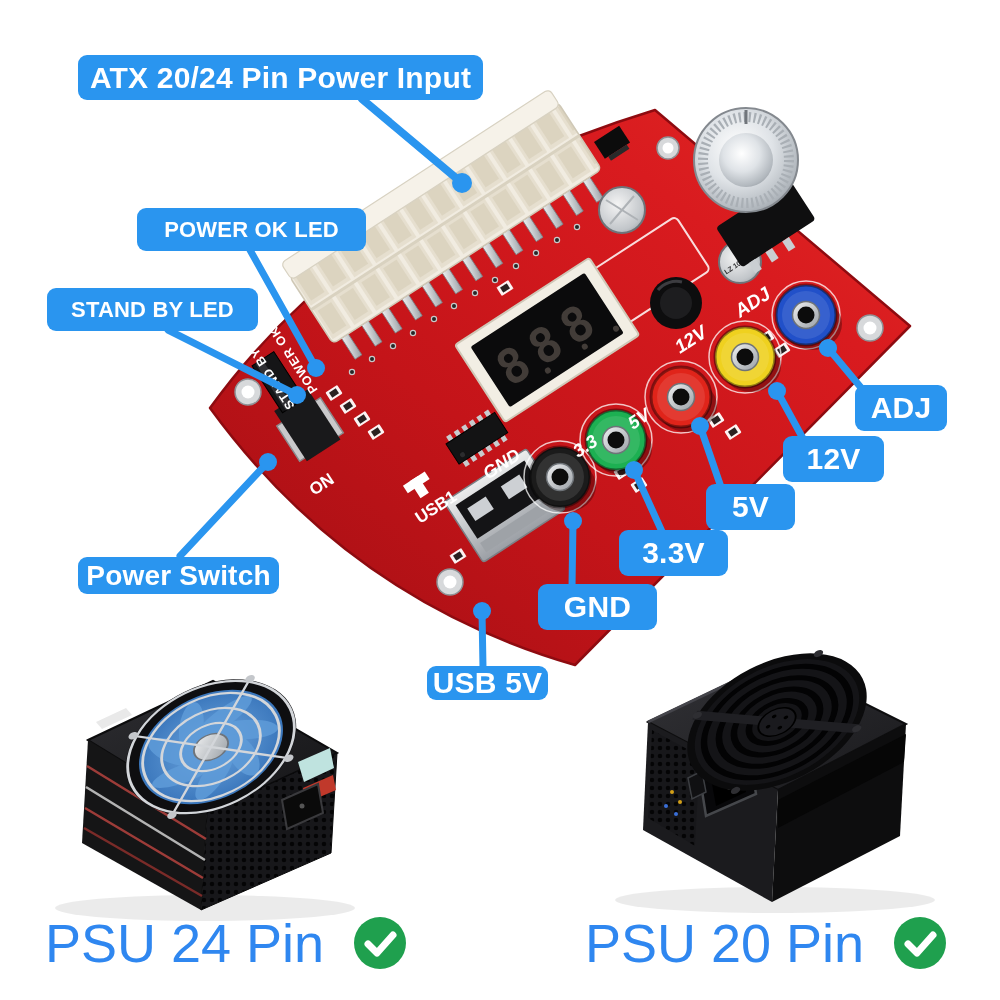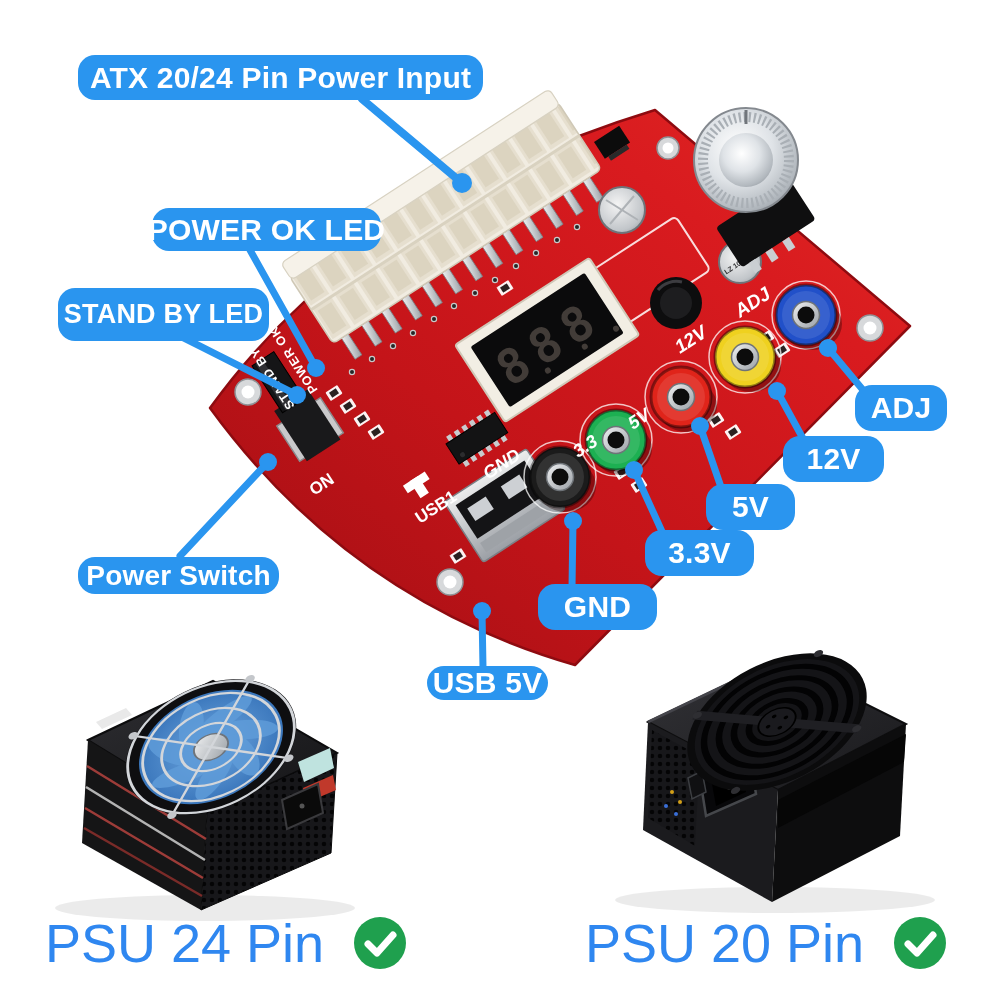--- a/index.html
+++ b/index.html
@@ -7,7 +7,7 @@
          font-family:"Liberation Sans",sans-serif;}
   #scene{position:absolute;left:0;top:0;}
   .callout{position:absolute;background:var(--callout-bg,#2a95ef);color:#fff;font-weight:600;
-           border-radius:17px;display:flex;align-items:center;justify-content:center;
+           border-radius:9px;display:flex;align-items:center;justify-content:center;
            white-space:nowrap;letter-spacing:.2px;}
   .psu-caption{position:absolute;display:flex;align-items:center;gap:28px;}
   .psu-text{font-size:54px;color:var(--footer-blue,#2f87f0);font-weight:500;}

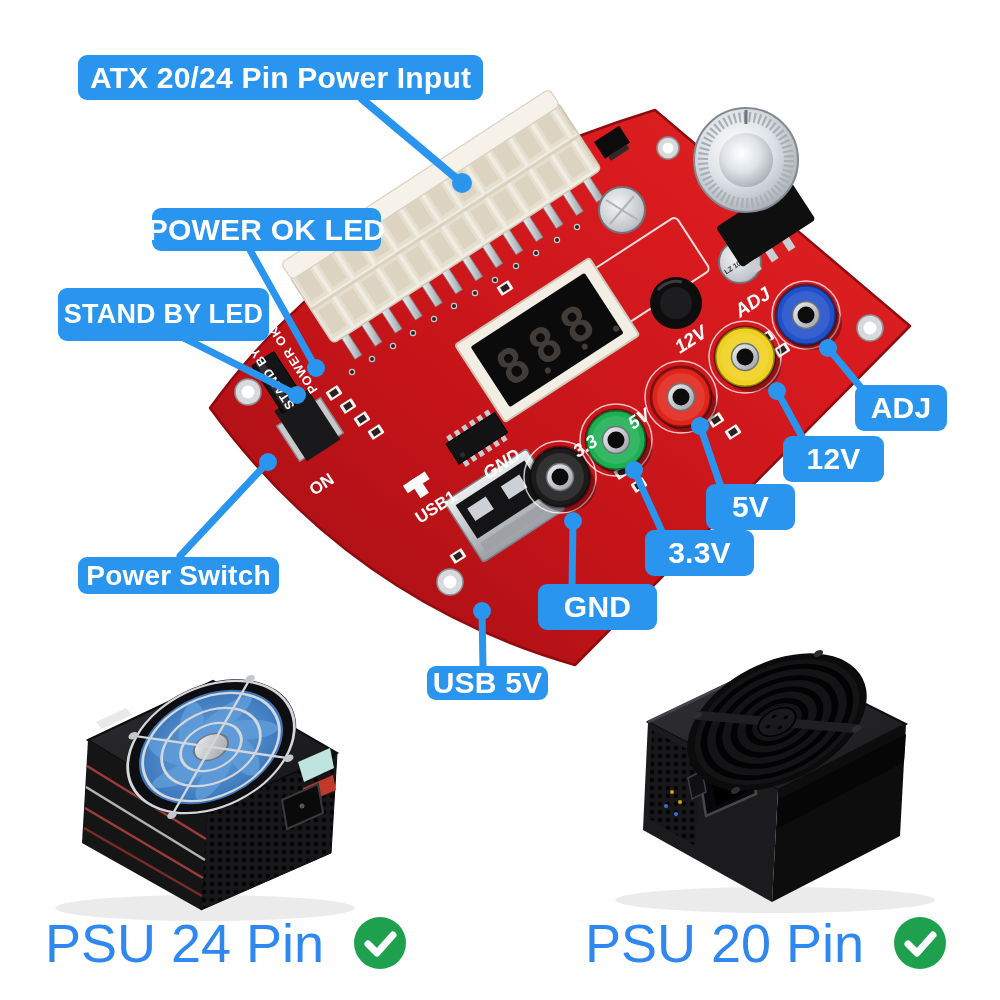--- a/index.html
+++ b/index.html
@@ -451,7 +451,7 @@
 </svg>
 
 <div class="callout" style="left:78px;top:55px;width:405px;height:45px;font-size:30px">ATX 20/24 Pin Power Input</div>
-<div class="callout" style="left:152px;top:208px;width:229px;height:43px;font-size:30px">POWER OK LED</div>
+<div class="callout" style="left:137px;top:208px;width:229px;height:43px;font-size:22px">POWER OK LED</div>
 <div class="callout" style="left:58px;top:288px;width:211px;height:53px;font-size:27px">STAND BY LED</div>
 <div class="callout" style="left:78px;top:557px;width:201px;height:37px;font-size:28px">Power Switch</div>
 <div class="callout" style="left:855px;top:385px;width:92px;height:46px;font-size:30px">ADJ</div>

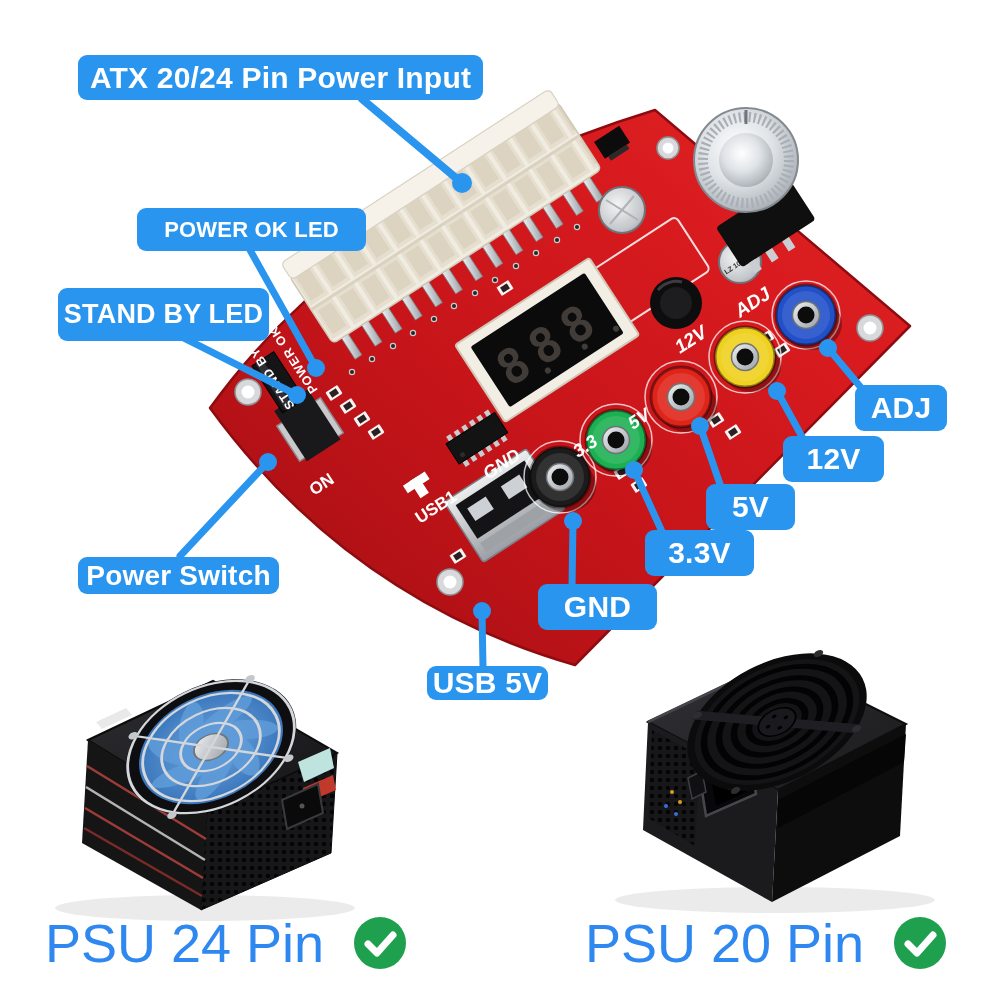--- a/index.html
+++ b/index.html
@@ -452,7 +452,7 @@
 
 <div class="callout" style="left:78px;top:55px;width:405px;height:45px;font-size:30px">ATX 20/24 Pin Power Input</div>
 <div class="callout" style="left:137px;top:208px;width:229px;height:43px;font-size:22px">POWER OK LED</div>
-<div class="callout" style="left:58px;top:288px;width:211px;height:53px;font-size:27px">STAND BY LED</div>
+<div class="callout" style="left:47px;top:288px;width:211px;height:43px;font-size:22px">STAND BY LED</div>
 <div class="callout" style="left:78px;top:557px;width:201px;height:37px;font-size:28px">Power Switch</div>
 <div class="callout" style="left:855px;top:385px;width:92px;height:46px;font-size:30px">ADJ</div>
 <div class="callout" style="left:783px;top:436px;width:101px;height:46px;font-size:30px">12V</div>

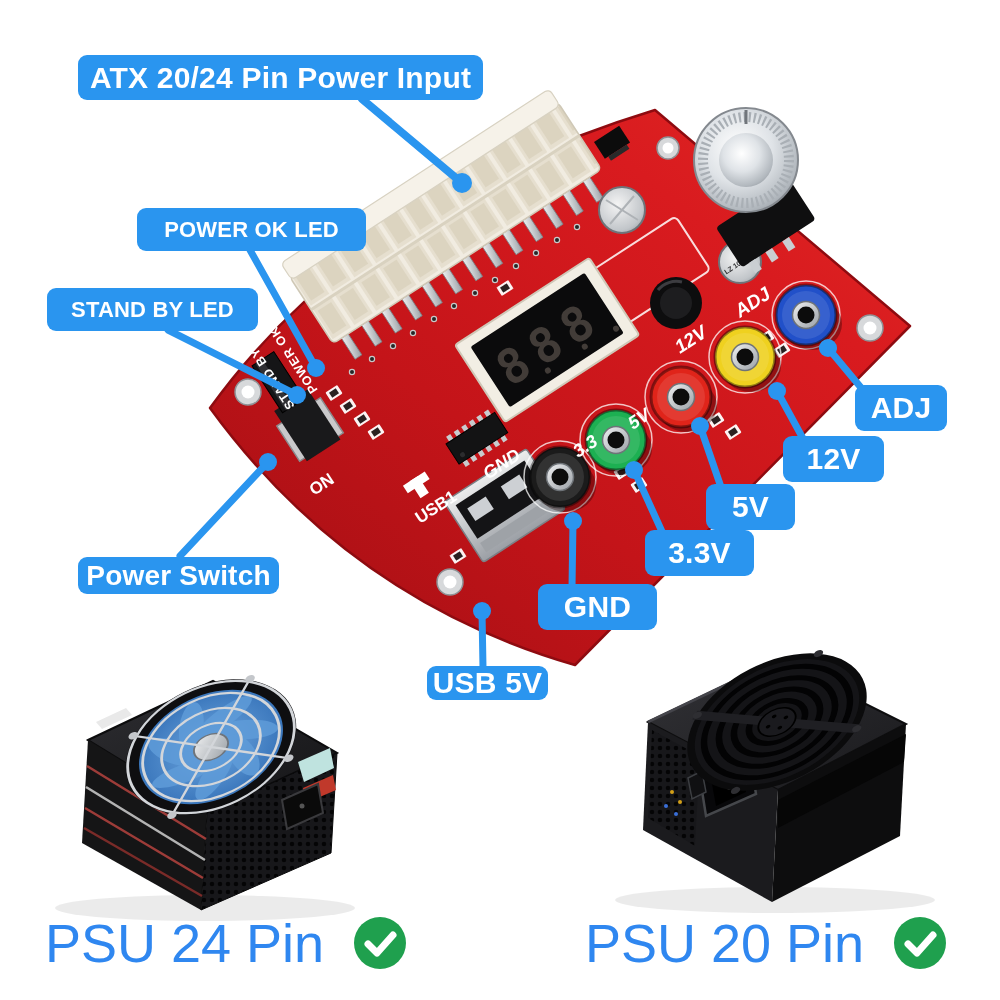--- a/index.html
+++ b/index.html
@@ -457,7 +457,7 @@
 <div class="callout" style="left:855px;top:385px;width:92px;height:46px;font-size:30px">ADJ</div>
 <div class="callout" style="left:783px;top:436px;width:101px;height:46px;font-size:30px">12V</div>
 <div class="callout" style="left:706px;top:484px;width:89px;height:46px;font-size:30px">5V</div>
-<div class="callout" style="left:645px;top:530px;width:109px;height:46px;font-size:30px">3.3V</div>
+<div class="callout" style="left:619px;top:530px;width:109px;height:46px;font-size:30px">3.3V</div>
 <div class="callout" style="left:538px;top:584px;width:119px;height:46px;font-size:30px">GND</div>
 <div class="callout" style="left:427px;top:666px;width:121px;height:34px;font-size:30px">USB 5V</div>
 

